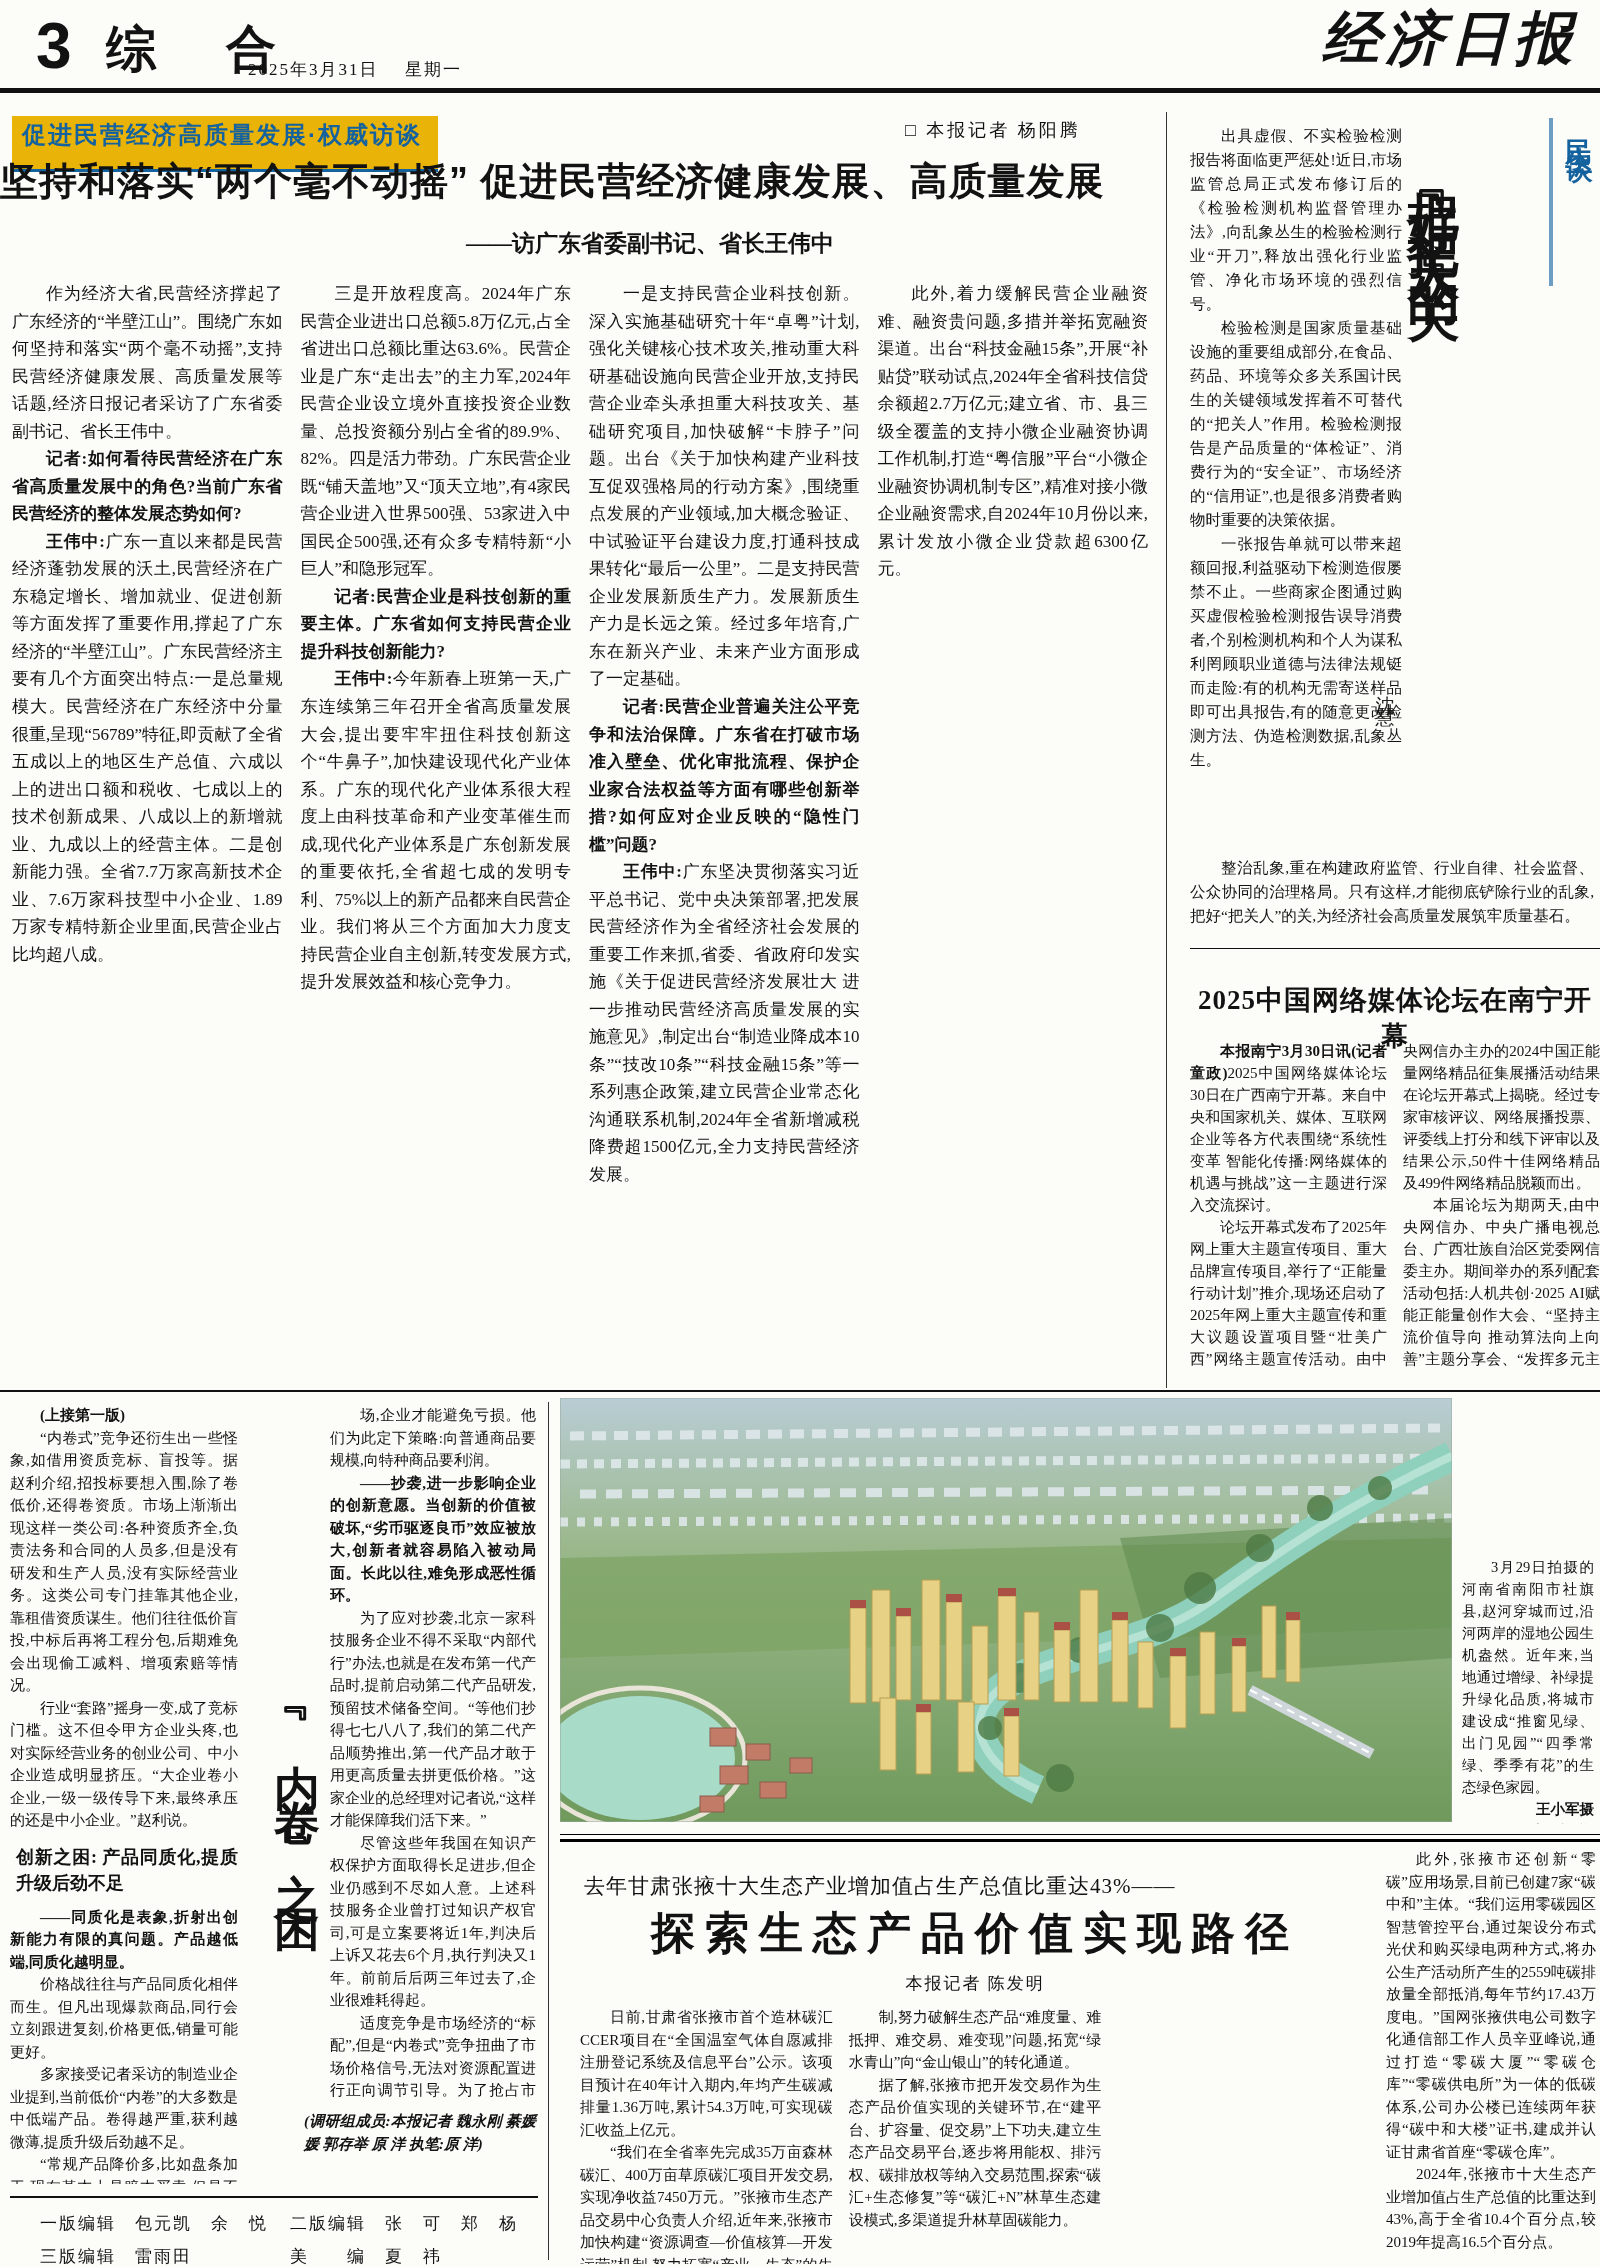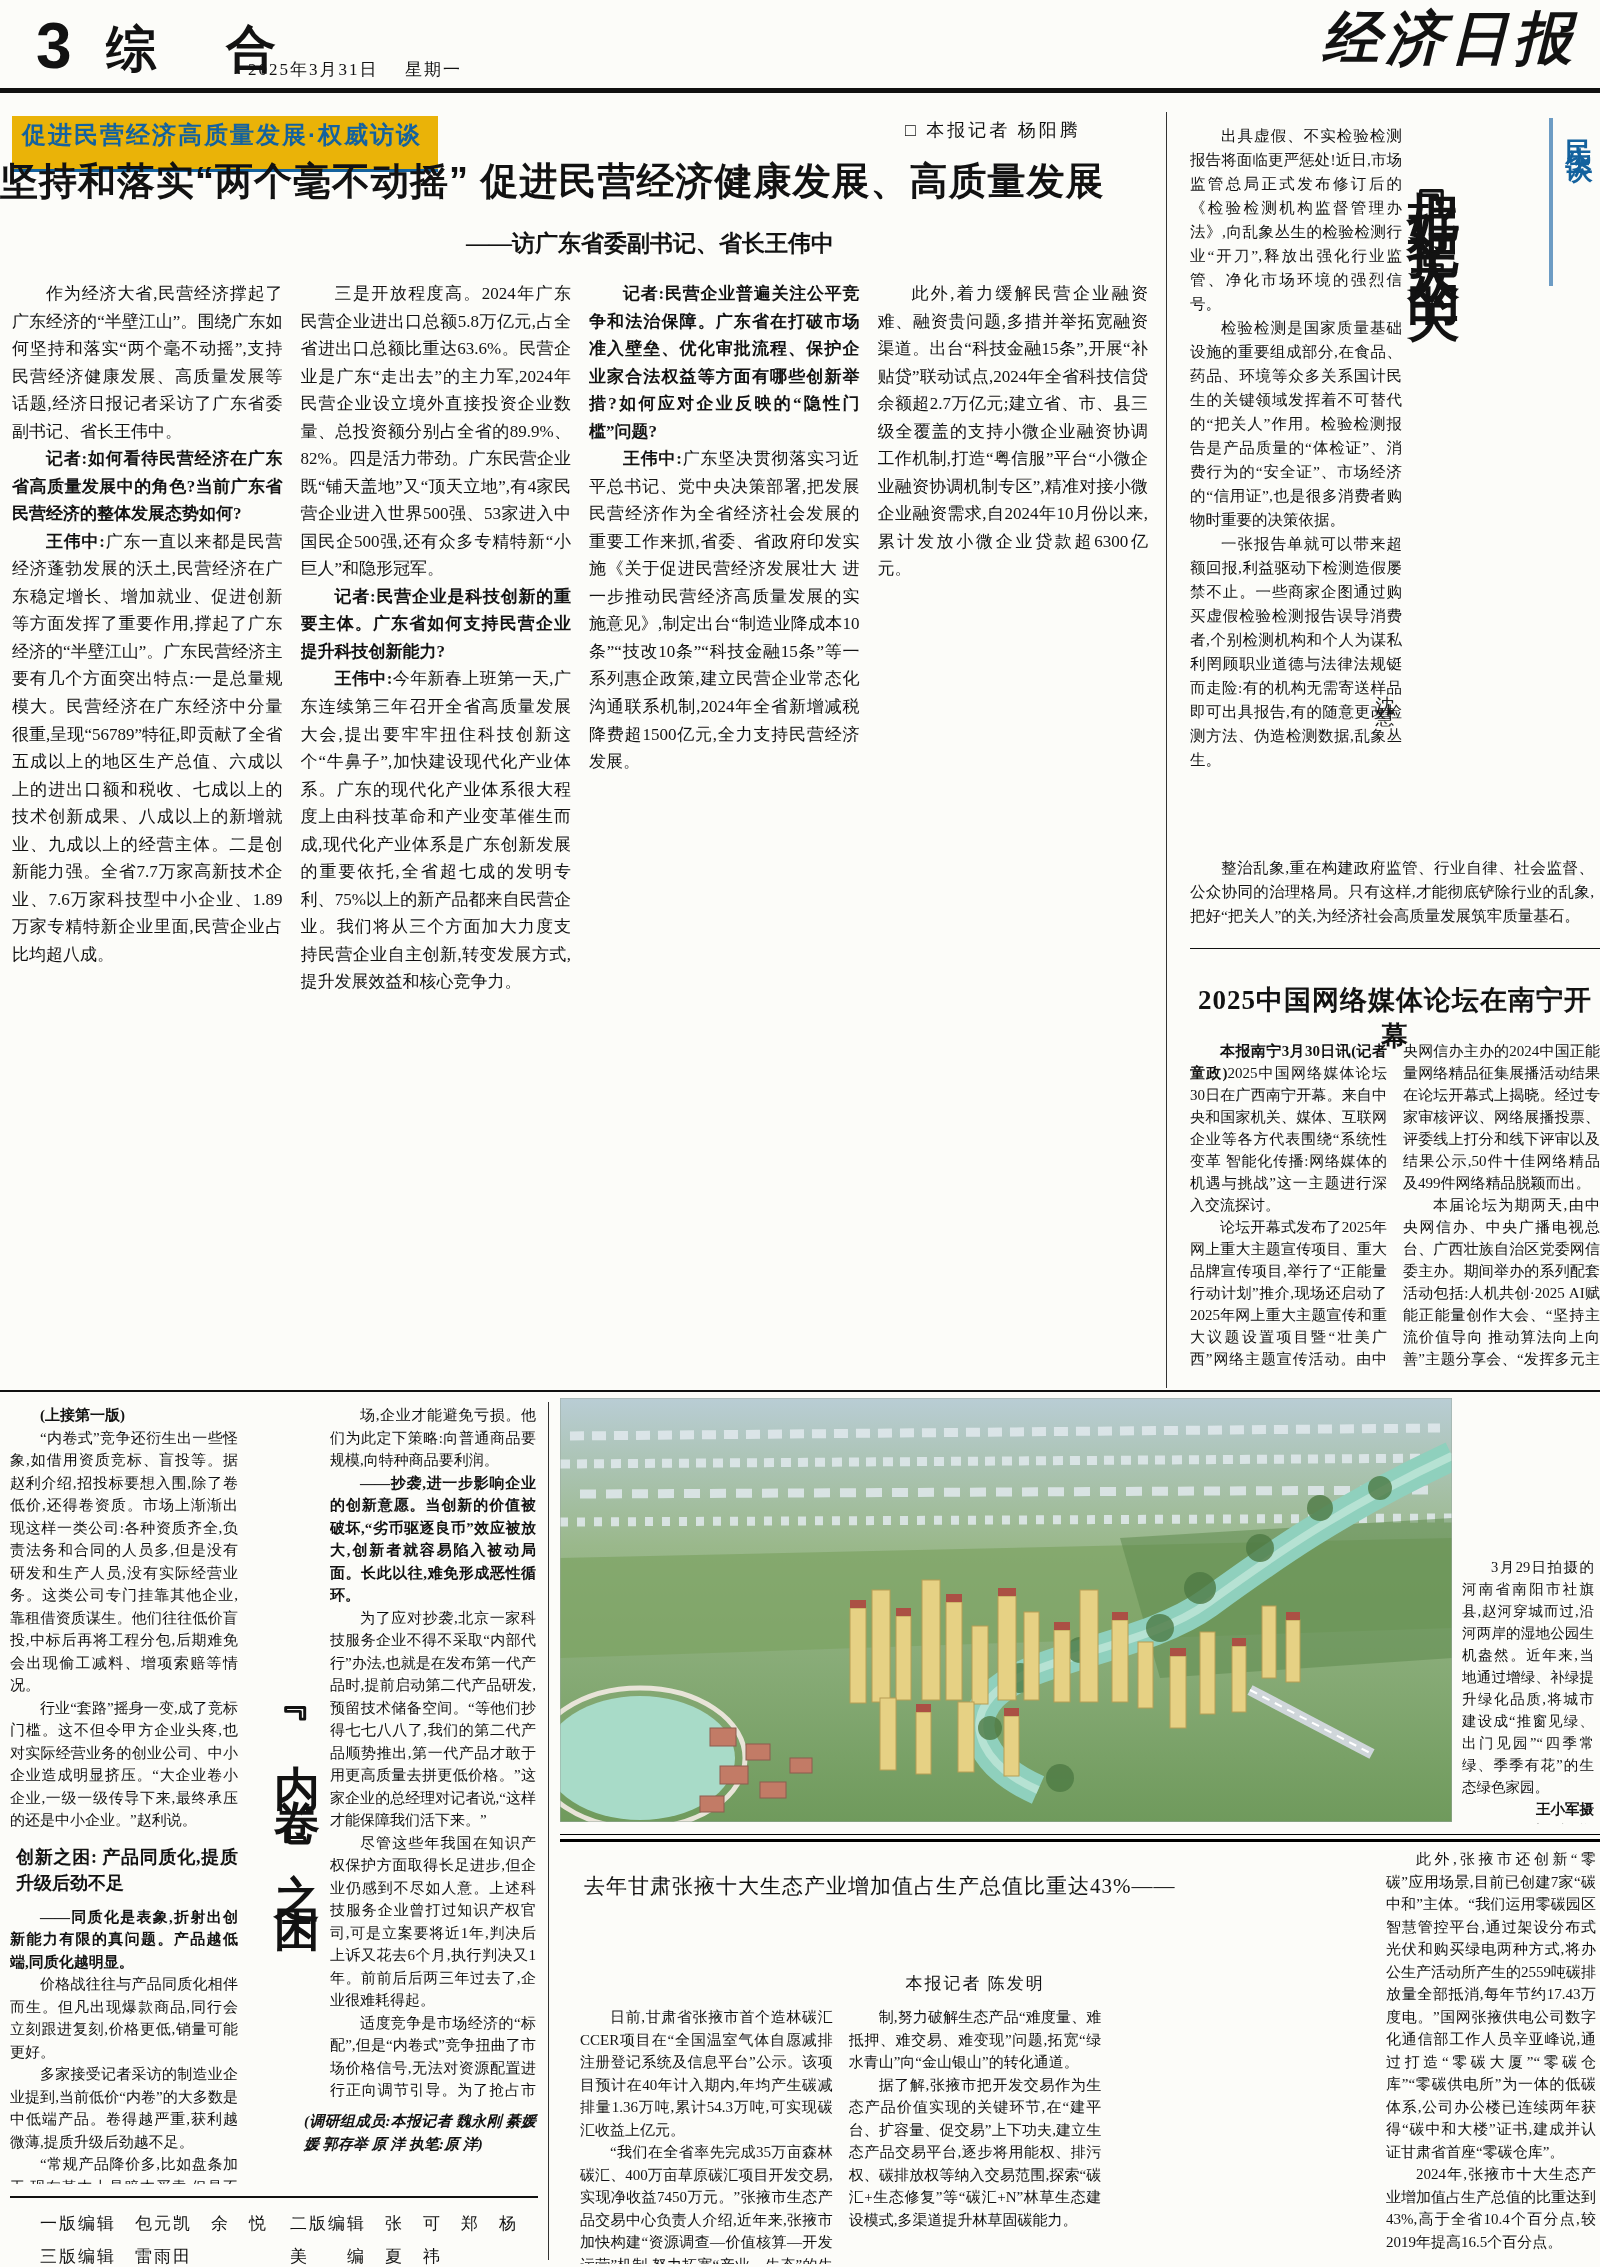--- a/index.html
+++ b/index.html
@@ -87,6 +87,7 @@
         <p class="para"><b class="lead">王伟中:</b>今年新春上班第一天,广东连续第三年召开全省高质量发展大会,提出要牢牢扭住科技创新这个“牛鼻子”,加快建设现代化产业体系。广东的现代化产业体系很大程度上由科技革命和产业变革催生而成,现代化产业体系是广东创新发展的重要依托,全省超七成的发明专利、75%以上的新产品都来自民营企业。我们将从三个方面加大力度支持民营企业自主创新,转变发展方式,提升发展效益和核心竞争力。</p>
       </div>
     <div>
+        <p class="para">一是支持民营企业科技创新。深入实施基础研究十年“卓粤”计划,强化关键核心技术攻关,推动重大科研基础设施向民营企业开放,支持民营企业牵头承担重大科技攻关、基础研究项目,加快破解“卡脖子”问题。出台《关于加快构建产业科技互促双强格局的行动方案》,围绕重点发展的产业领域,加大概念验证、中试验证平台建设力度,打通科技成果转化“最后一公里”。二是支持民营企业发展新质生产力。发展新质生产力是长远之策。经过多年培育,广东在新兴产业、未来产业方面形成了一定基础。</p>
         <p class="para q"><b class="lead">记者:</b>民营企业普遍关注公平竞争和法治保障。广东省在打破市场准入壁垒、优化审批流程、保护企业家合法权益等方面有哪些创新举措?如何应对企业反映的“隐性门槛”问题?</p>
         <p class="para"><b class="lead">王伟中:</b>广东坚决贯彻落实习近平总书记、党中央决策部署,把发展民营经济作为全省经济社会发展的重要工作来抓,省委、省政府印发实施《关于促进民营经济发展壮大 进一步推动民营经济高质量发展的实施意见》,制定出台“制造业降成本10条”“技改10条”“科技金融15条”等一系列惠企政策,建立民营企业常态化沟通联系机制,2024年全省新增减税降费超1500亿元,全力支持民营经济发展。</p>
       </div>

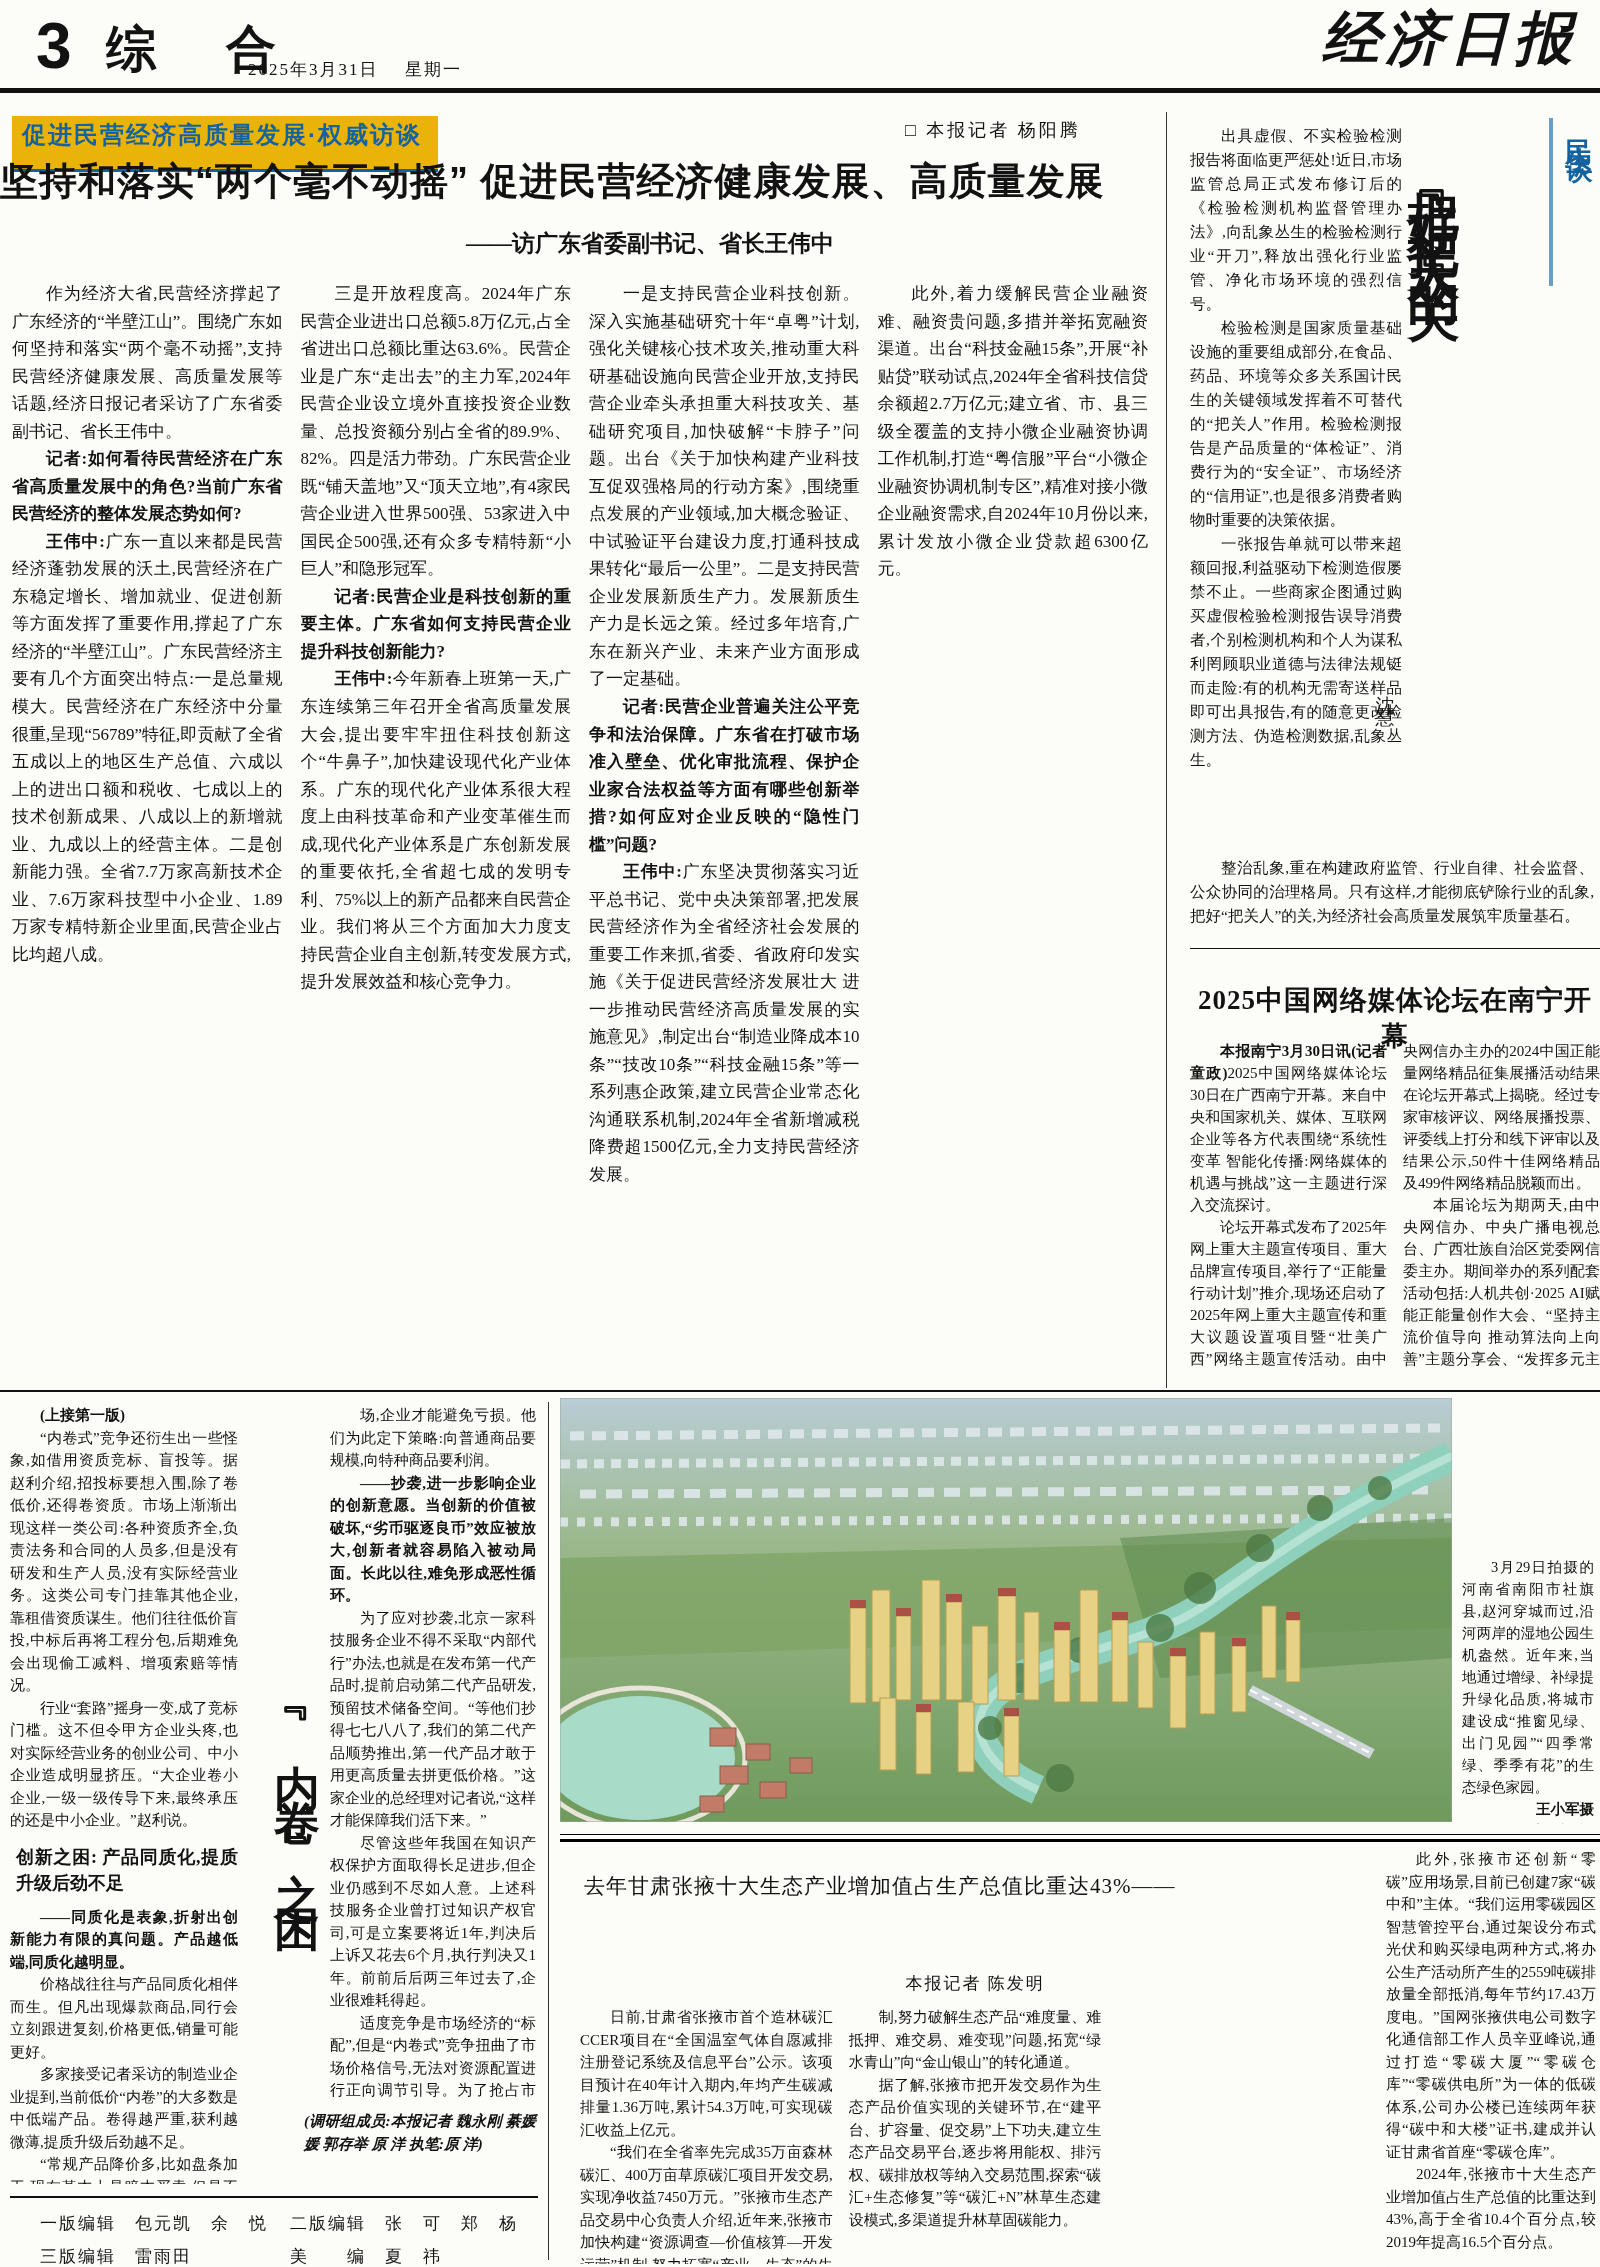--- a/index.html
+++ b/index.html
@@ -231,6 +231,7 @@
 
   <div class="abs dbl" style="left:560px;top:1834px;width:1040px;"></div>
   <div class="abs ecokicker" style="left:584px;top:1872px;width:786px;">去年甘肃张掖十大生态产业增加值占生产总值比重达43%——</div>
+  <div class="abs sans ecohead" style="left:580px;top:1904px;width:790px;">探索生态产品价值实现路径</div>
   <div class="abs ecoby" style="left:580px;top:1972px;width:790px;">本报记者 陈发明</div>
   <div class="abs ecocols" style="left:580px;top:2006px;width:790px;height:258px;">
     <div>

